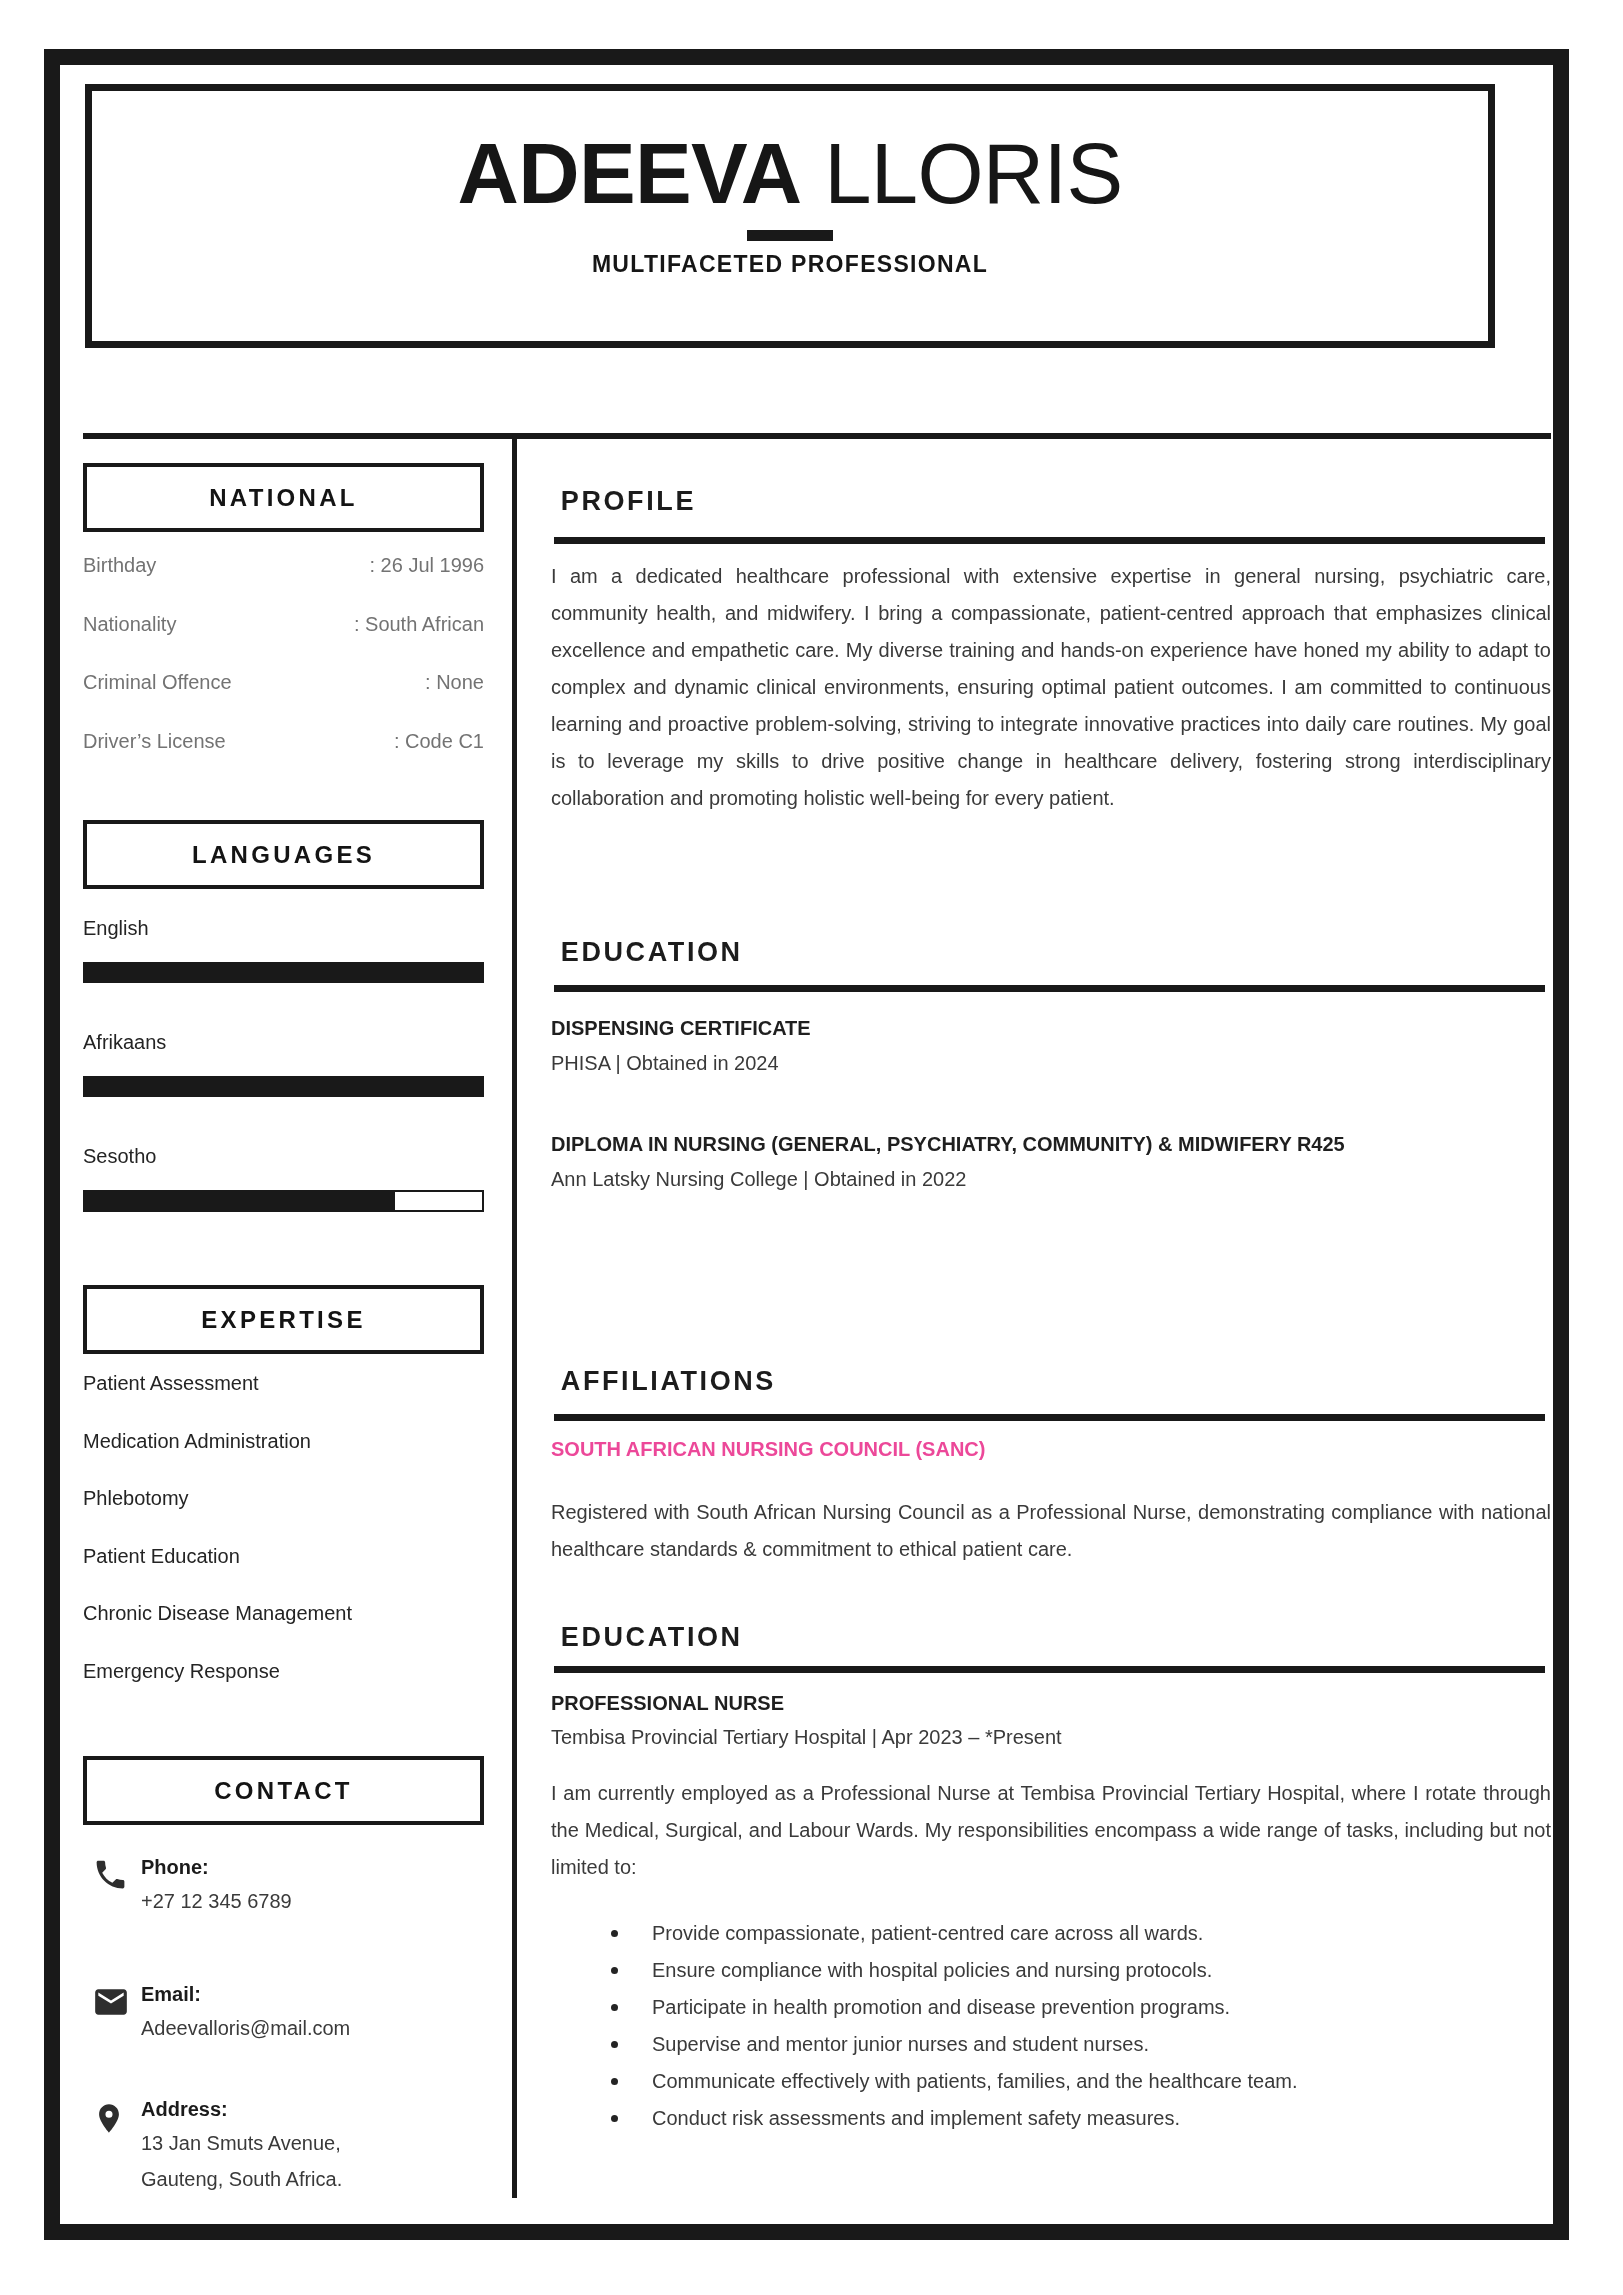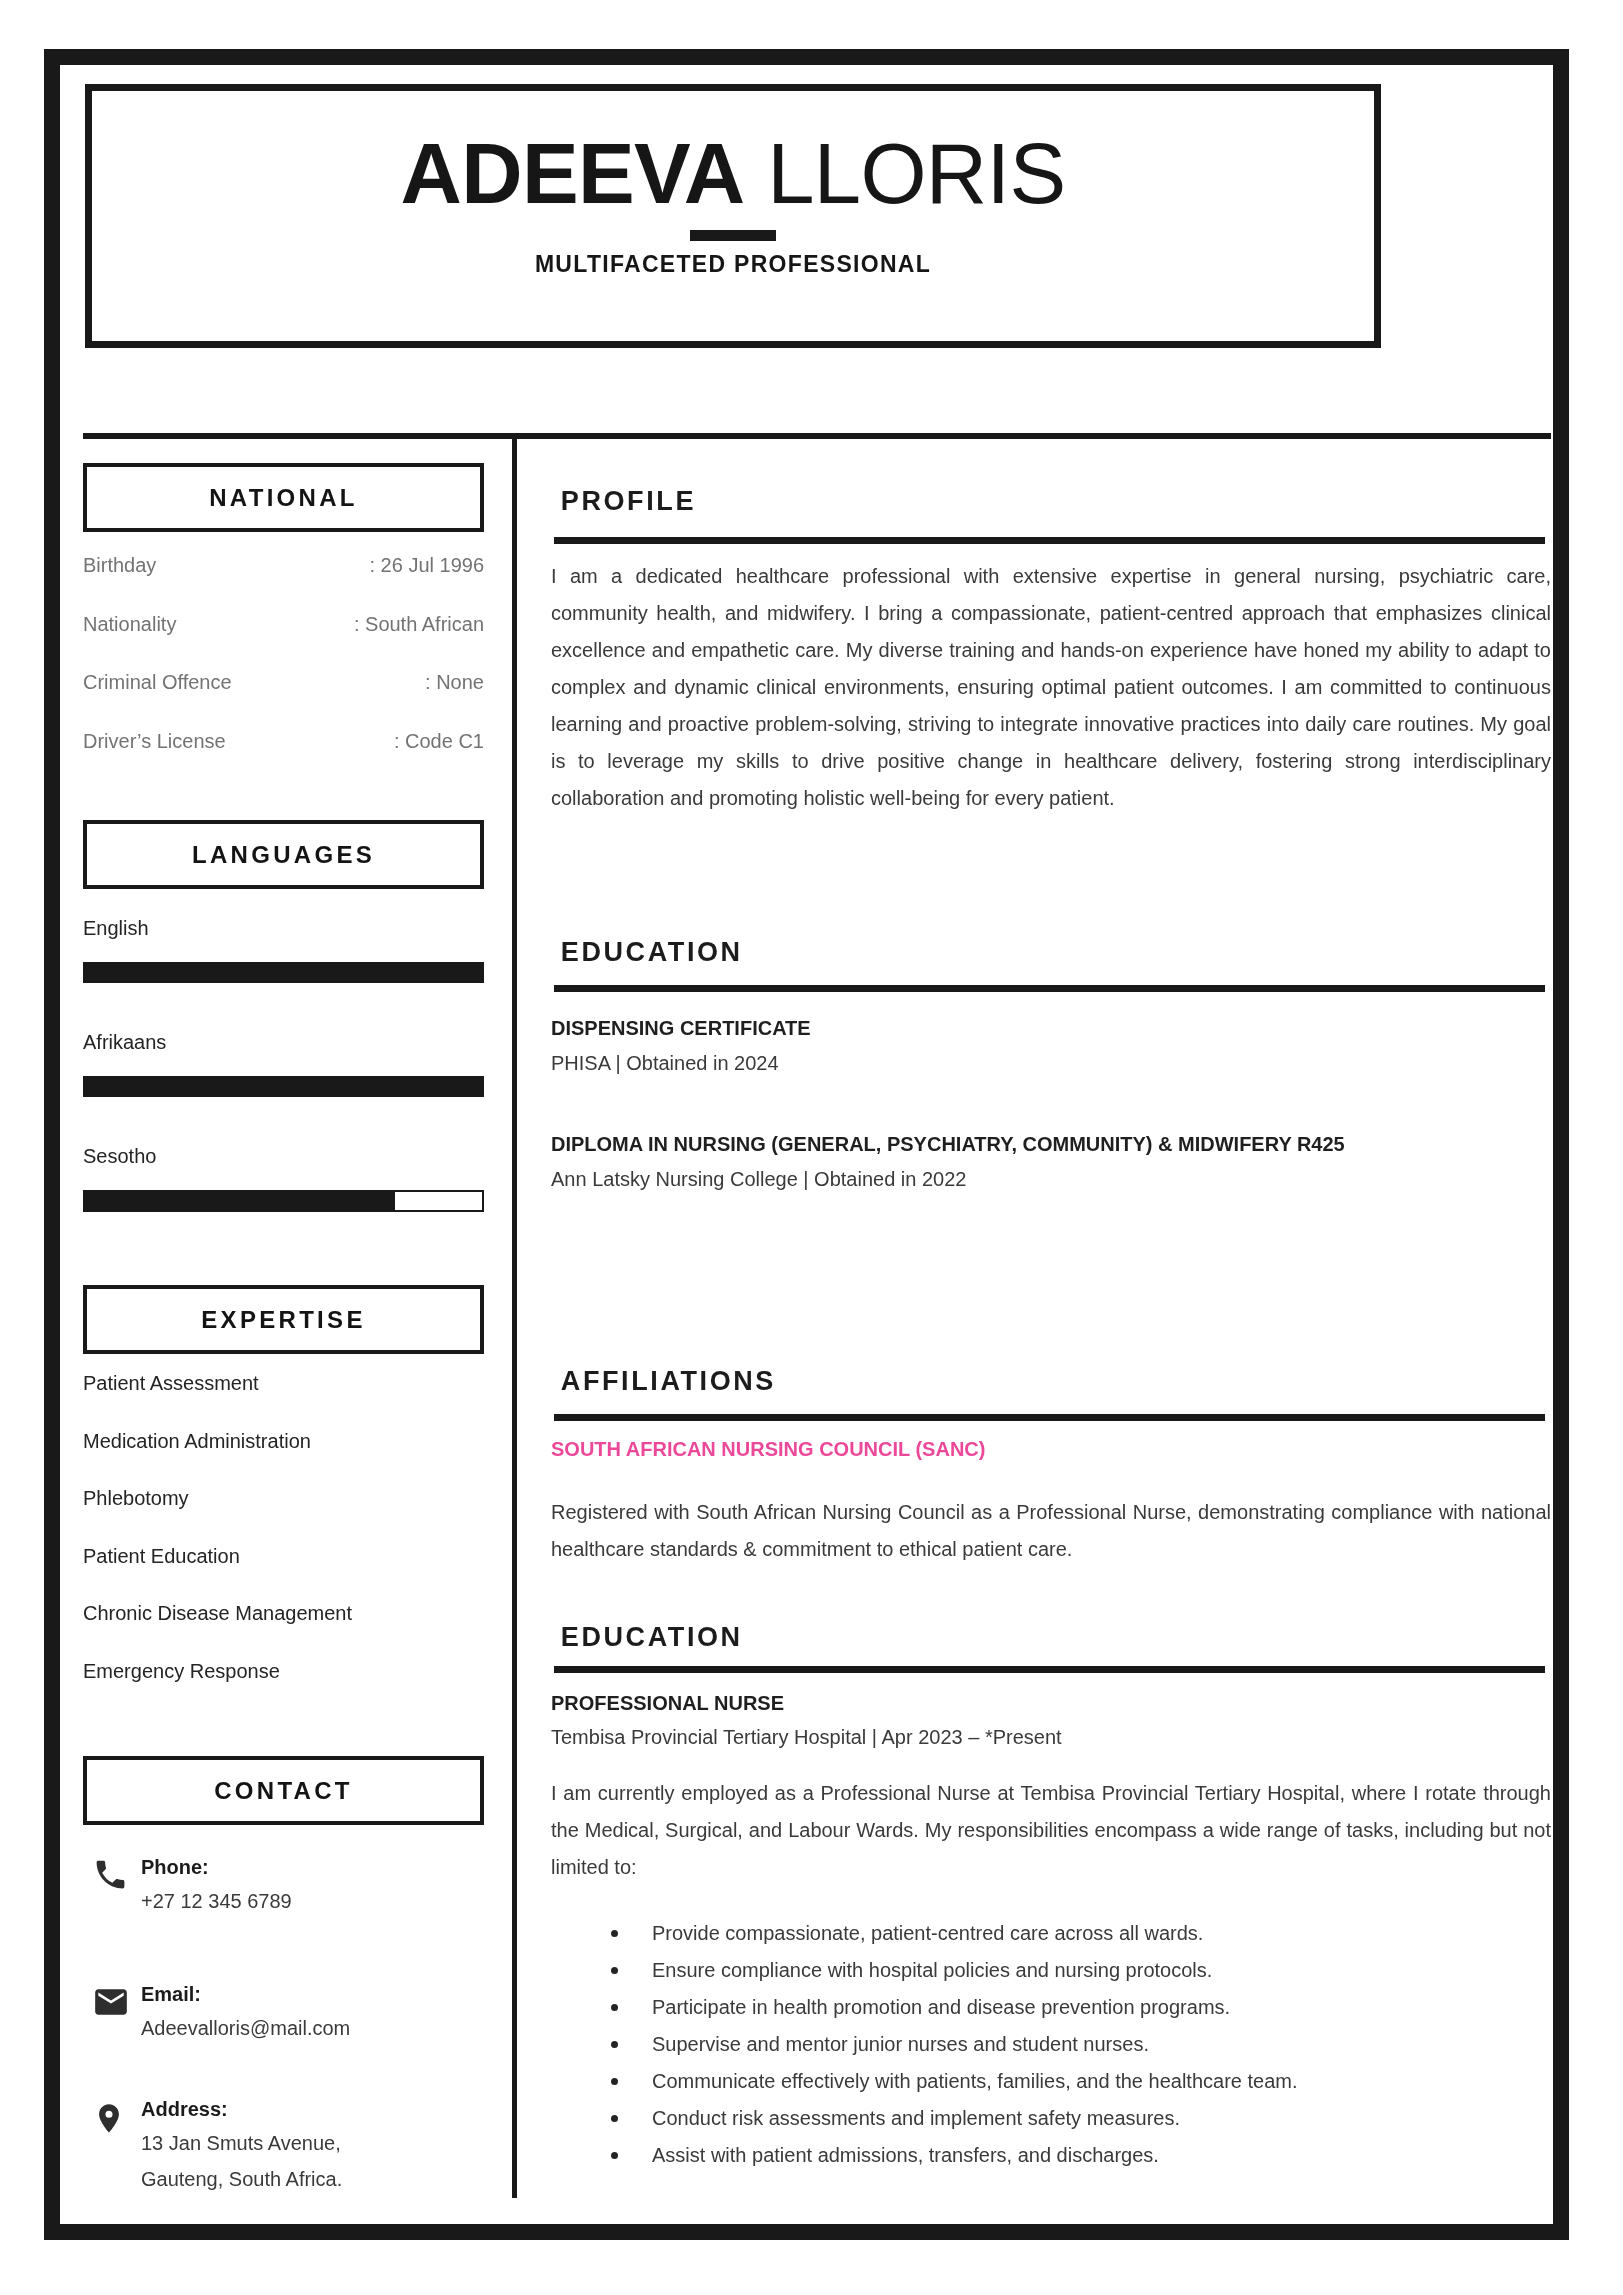--- a/index.html
+++ b/index.html
@@ -19,7 +19,7 @@
 
   
   .header-box {
-    position:absolute; left:85px; top:84px; width:1296px; height:264px;
+    position:absolute; left:85px; top:84px; width:1410px; height:264px;
     border:7.2px solid #191919; text-align:center; background:#fff;
   }
   .name { margin-top:40px; font-size:85px; line-height:85px; color:#161616; letter-spacing:-0.7px; white-space:nowrap; }

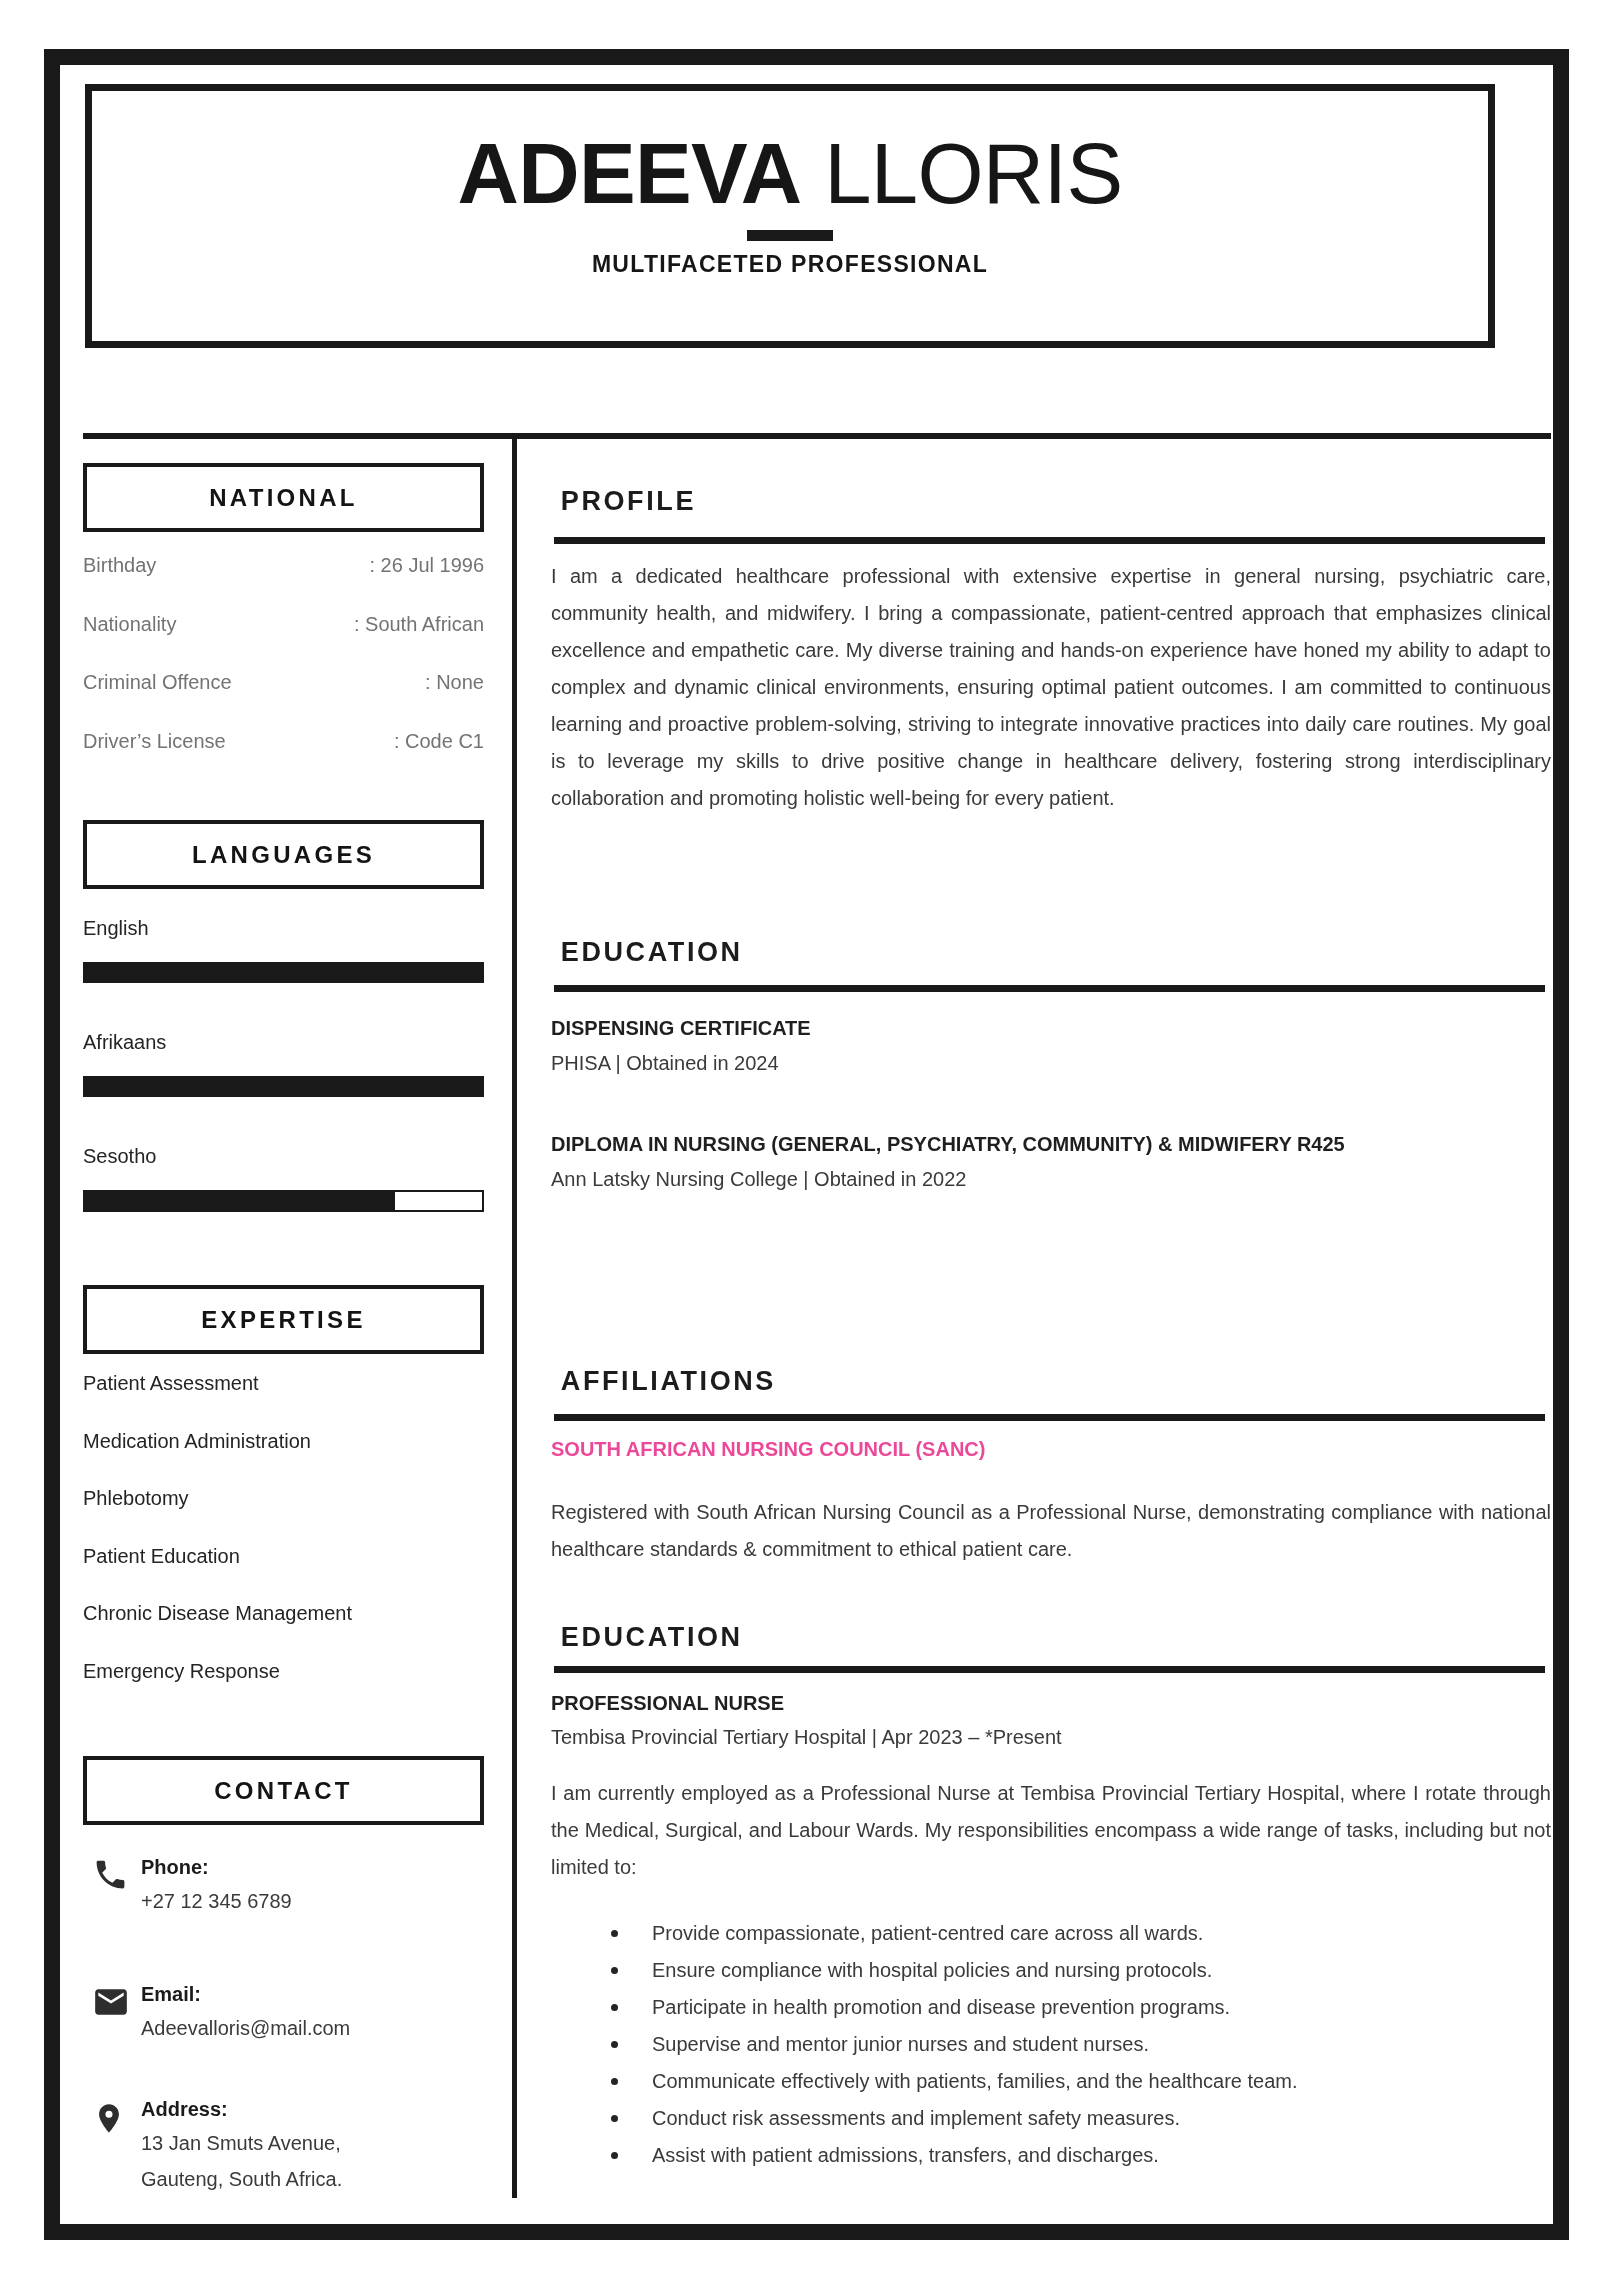--- a/index.html
+++ b/index.html
@@ -240,7 +240,6 @@
       <li>Supervise and mentor junior nurses and student nurses.</li>
       <li>Communicate effectively with patients, families, and the healthcare team.</li>
       <li>Conduct risk assessments and implement safety measures.</li>
-      <li>Assist with patient admissions, transfers, and discharges.</li>
     </ul>
 
   </main>

